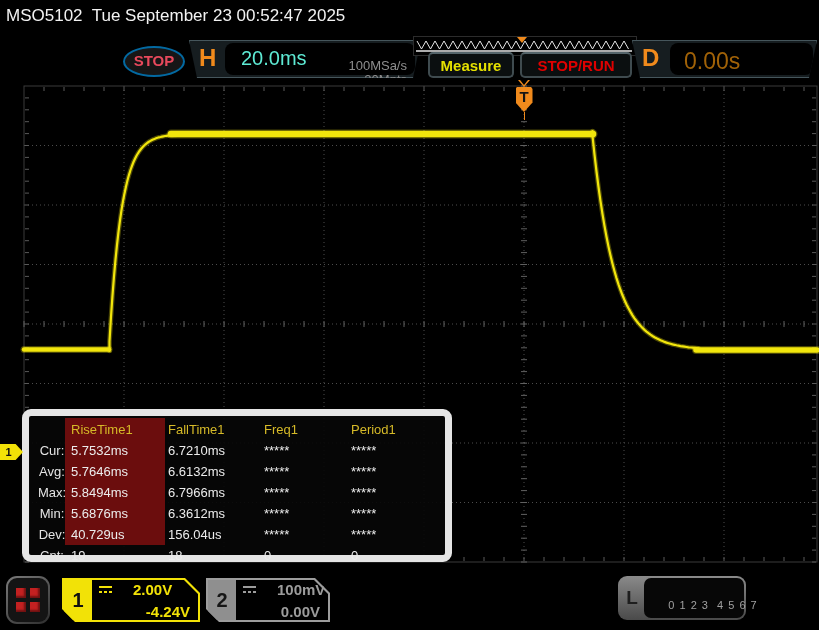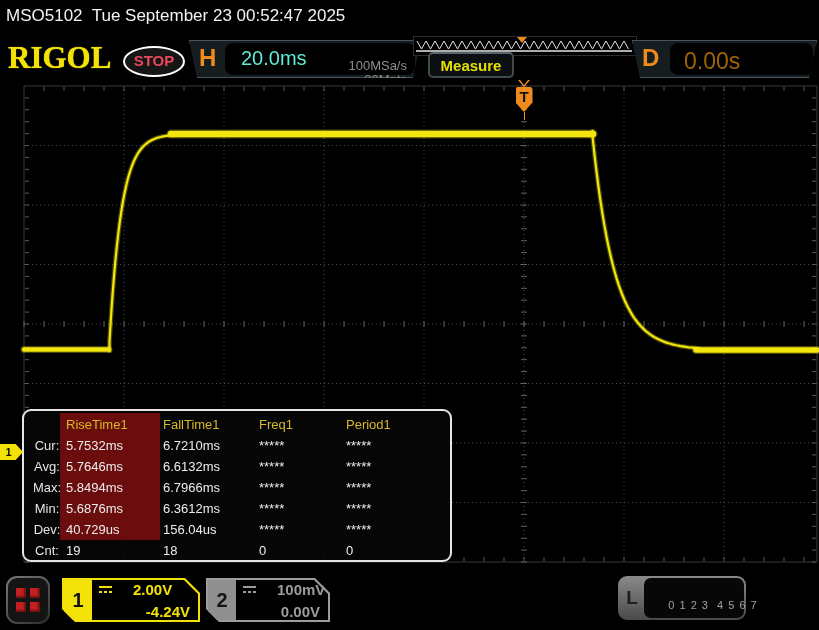--- a/index.html
+++ b/index.html
@@ -103,7 +103,6 @@
 
   <div class="status-bar">MSO5102  Tue September 23 00:52:47 2025</div>
 
-  <div class="logo">RIGOL</div>
   <div class="stop-badge">STOP</div>
 
   <div class="hpanel h">

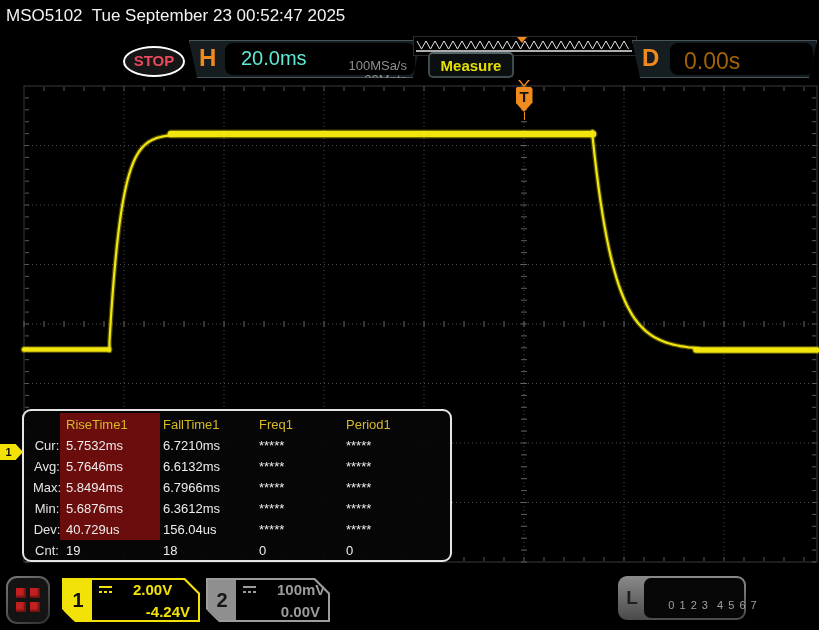--- a/index.html
+++ b/index.html
@@ -13,7 +13,7 @@
         font-weight:bold;font-size:31px;color:var(--yellow);letter-spacing:0px;
         text-shadow:0 0 1px var(--yellow);}
   .stop-badge{position:absolute;left:123px;top:46px;width:58px;height:27px;border-radius:50%;
-        background:#161616;border:2px solid #ffffff;color:var(--pink);font-weight:bold;
+        background:#161616;border:2px solid #0369a1;color:var(--pink);font-weight:bold;
         font-size:15px;text-align:center;line-height:26px;}
   .hpanel{position:absolute;background:#161d20;box-shadow:inset 0 0 0 1px #46565c;
         clip-path:polygon(0 0,100% 0,calc(100% - 8px) 100%,8px 100%);}

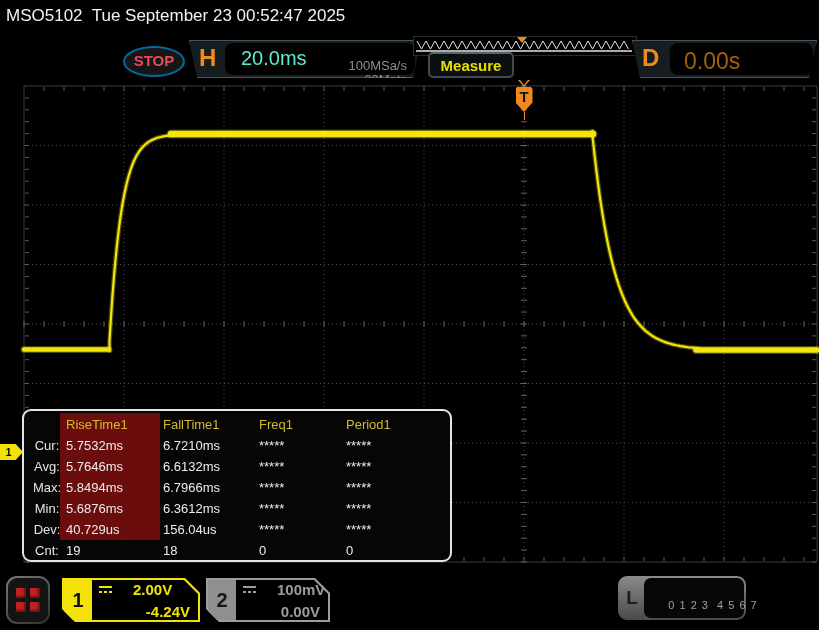--- a/index.html
+++ b/index.html
@@ -124,6 +124,7 @@
       </svg>
   </div>
   <div class="hbtn measure-btn">Measure</div>
+  <div class="hbtn stoprun-btn">STOP/RUN</div>
 
   <div class="hpanel d">
     <span class="hd-letter">D</span>

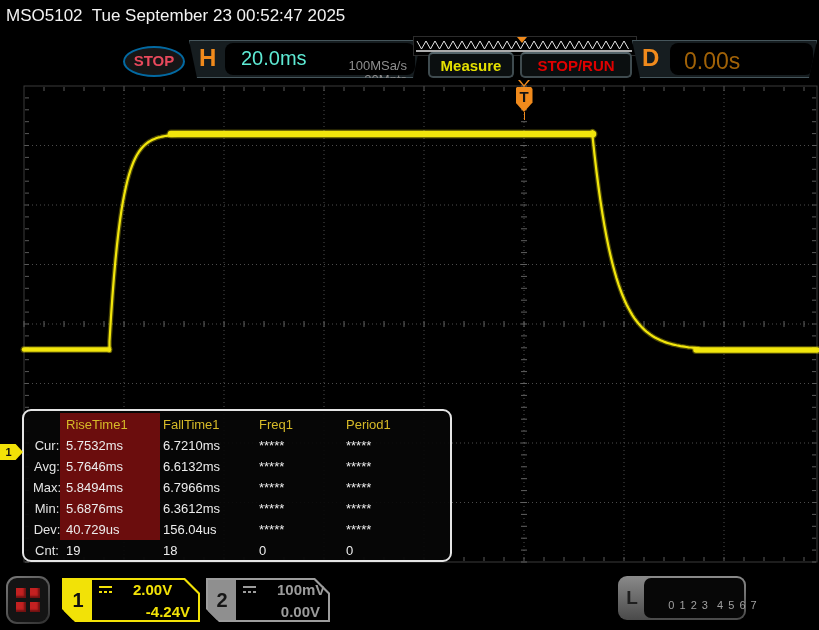--- a/index.html
+++ b/index.html
@@ -52,7 +52,7 @@
         padding-right:6px;box-sizing:border-box;}
   
   .mpanel{position:absolute;left:22px;top:409px;width:430px;height:153px;z-index:2;
-        background:rgba(6,6,6,0.92);border:2px solid #e5e5e5;border-radius:9px;box-sizing:border-box;}
+        background:rgba(6,6,6,0.92);border:7px solid #e5e5e5;border-radius:9px;box-sizing:border-box;}
   .mred{position:absolute;left:36px;top:2px;width:100px;height:127px;background:var(--table-red);z-index:0;}
   .mtable{position:absolute;left:4px;top:3px;right:2px;z-index:1;}
   .mrow{display:flex;height:21px;line-height:21px;font-size:13px;}

